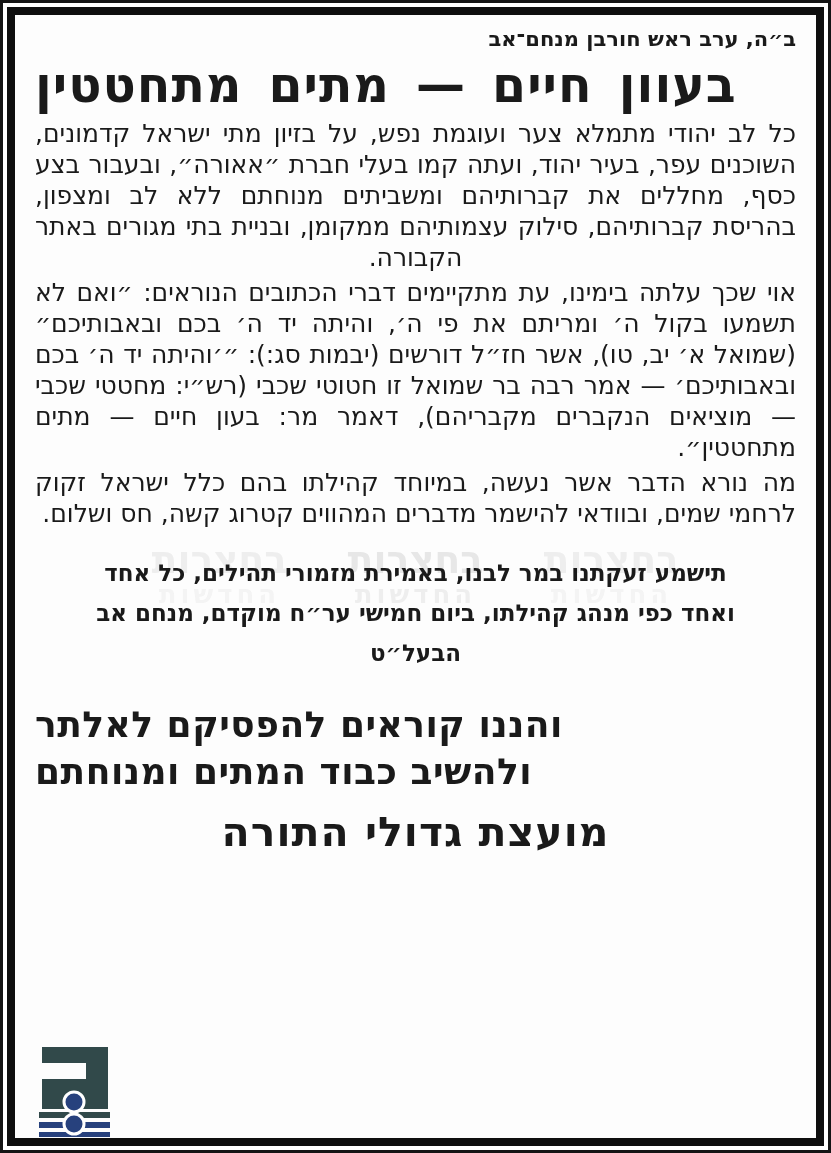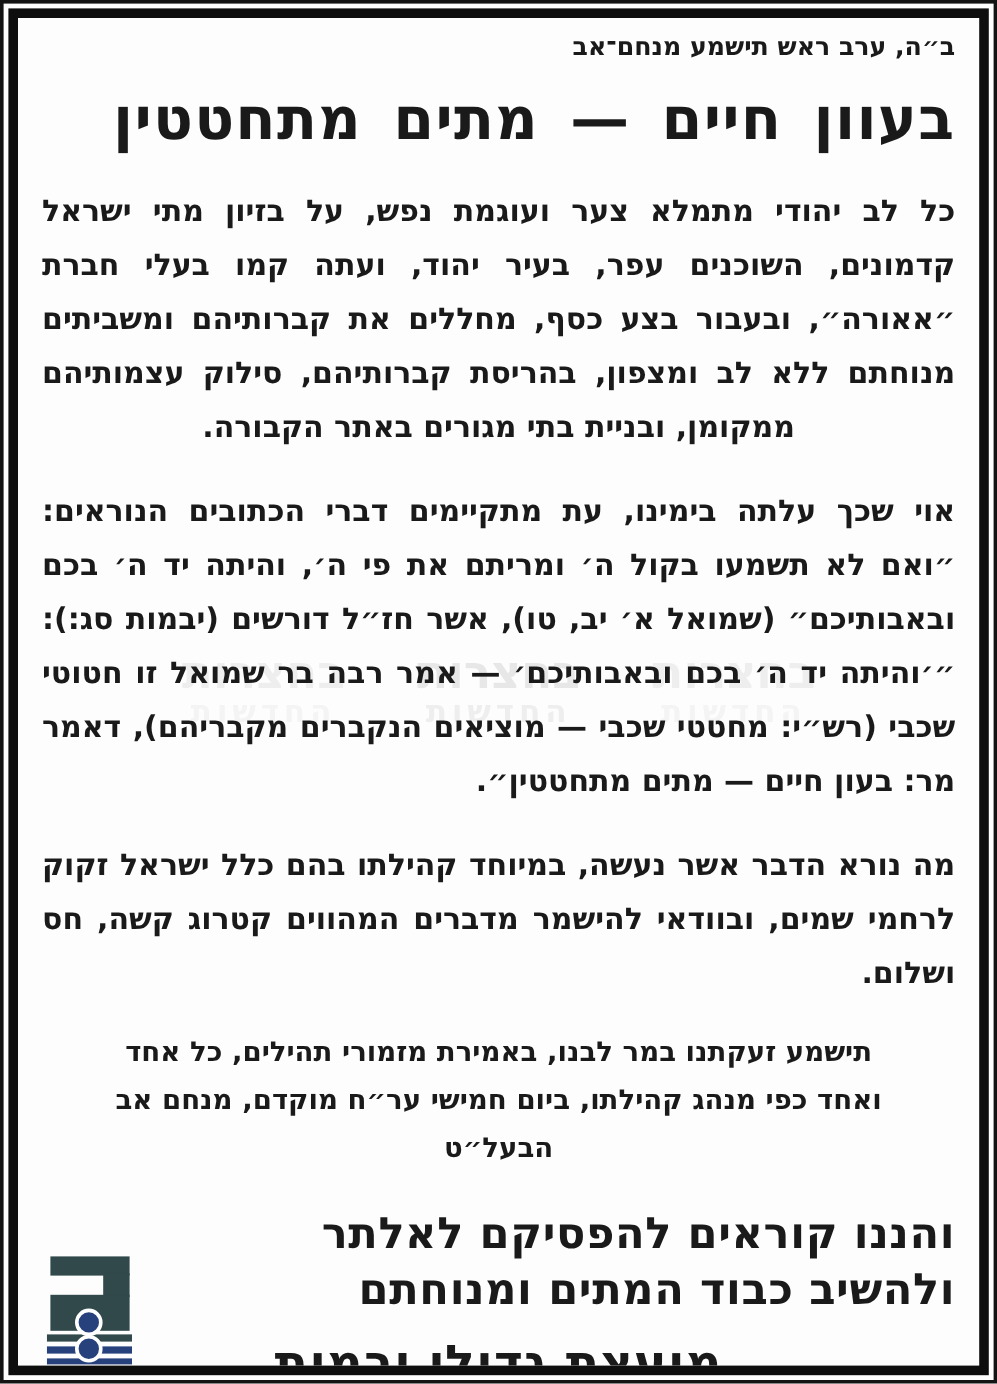--- a/index.html
+++ b/index.html
@@ -121,7 +121,7 @@
     <div class="content-layer">
 
       <div class="header-row">
-        <span>ב״ה, ערב ראש תישמע מנחם־אב</span>
+        <span>ב״ה, ערב ראש חורבן מנחם־אב</span>
       </div>
 
       <div class="doc-title">בעוון חיים — מתים מתחטטין</div>

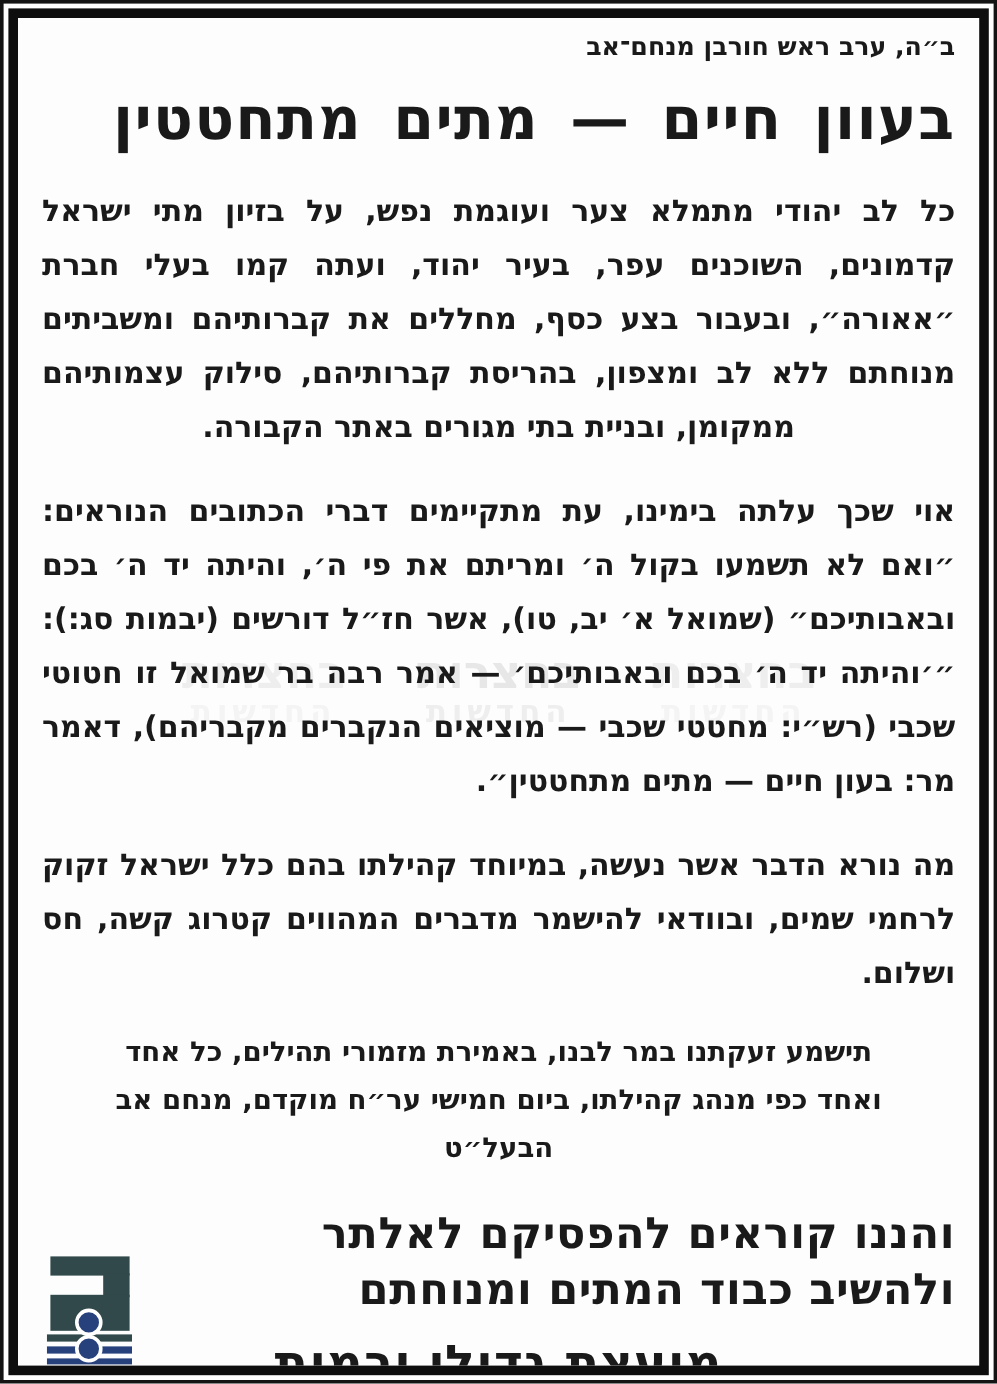--- a/index.html
+++ b/index.html
@@ -31,12 +31,12 @@
     margin-top:4px;
   }
   .doc-title{
-    text-align:right;
+    text-align:left;
     font-size:49px;
     font-weight:bold;
     letter-spacing:1px;
     word-spacing:8px;
-    margin-top:20px;
+    margin-top:6px;
     white-space:nowrap;
   }
   .para{

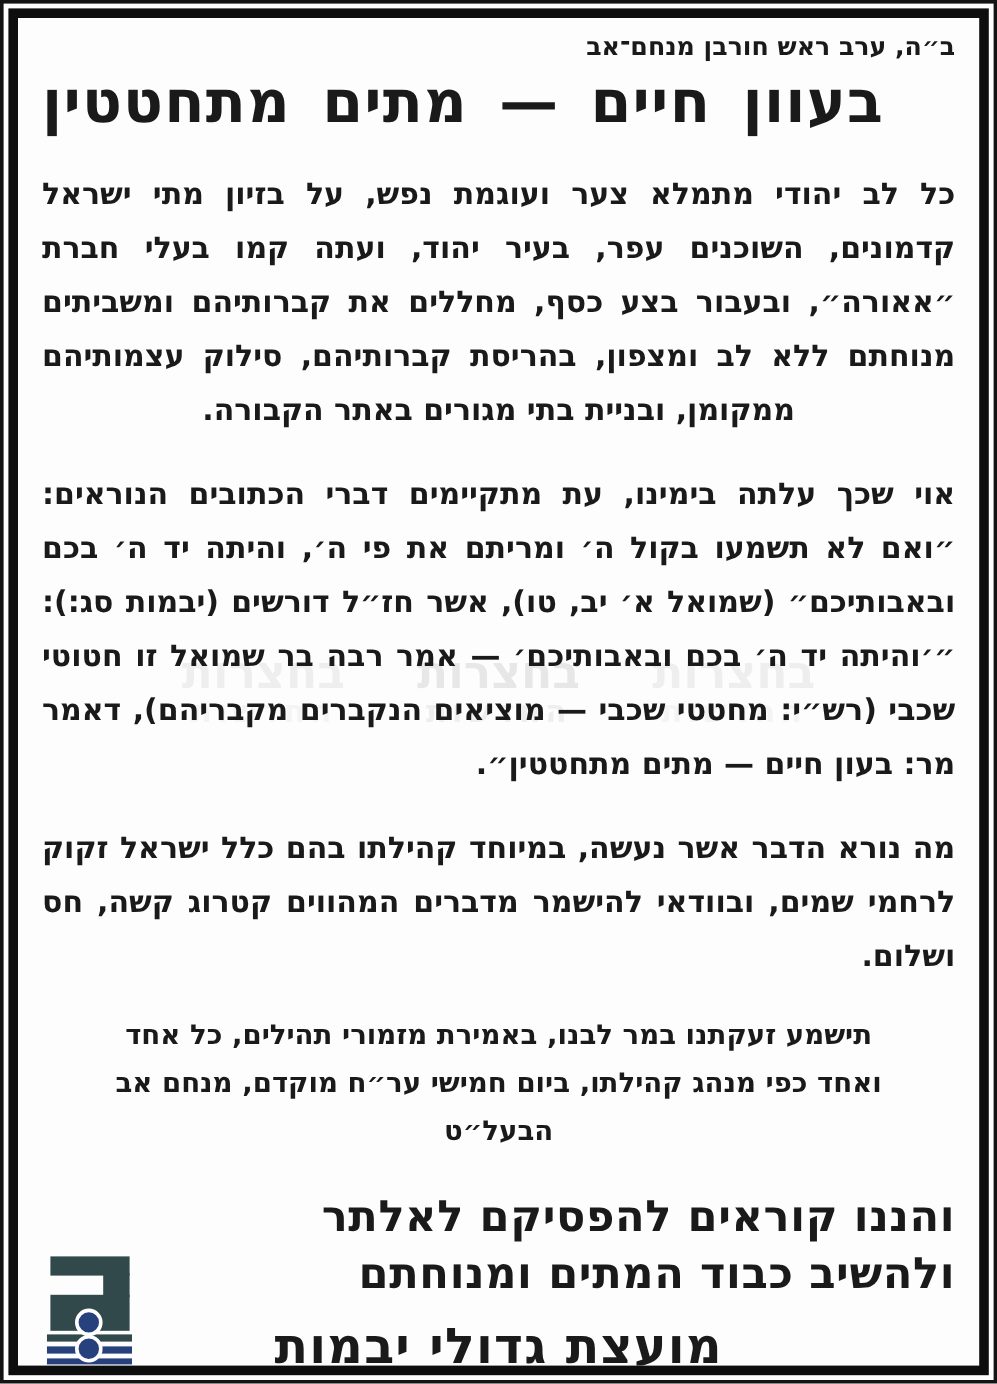--- a/index.html
+++ b/index.html
@@ -41,11 +41,11 @@
   }
   .para{
     font-size:25px;
-    line-height:45px;
-    font-weight:700;
+    line-height:31px;
+    font-weight:400;
     text-align:justify;
     text-align-last:right;
-    margin:25px 0 0 0;
+    margin:4px 0 0 0;
   }
   .para.center-last{text-align-last:center;}
   .prayer-call{

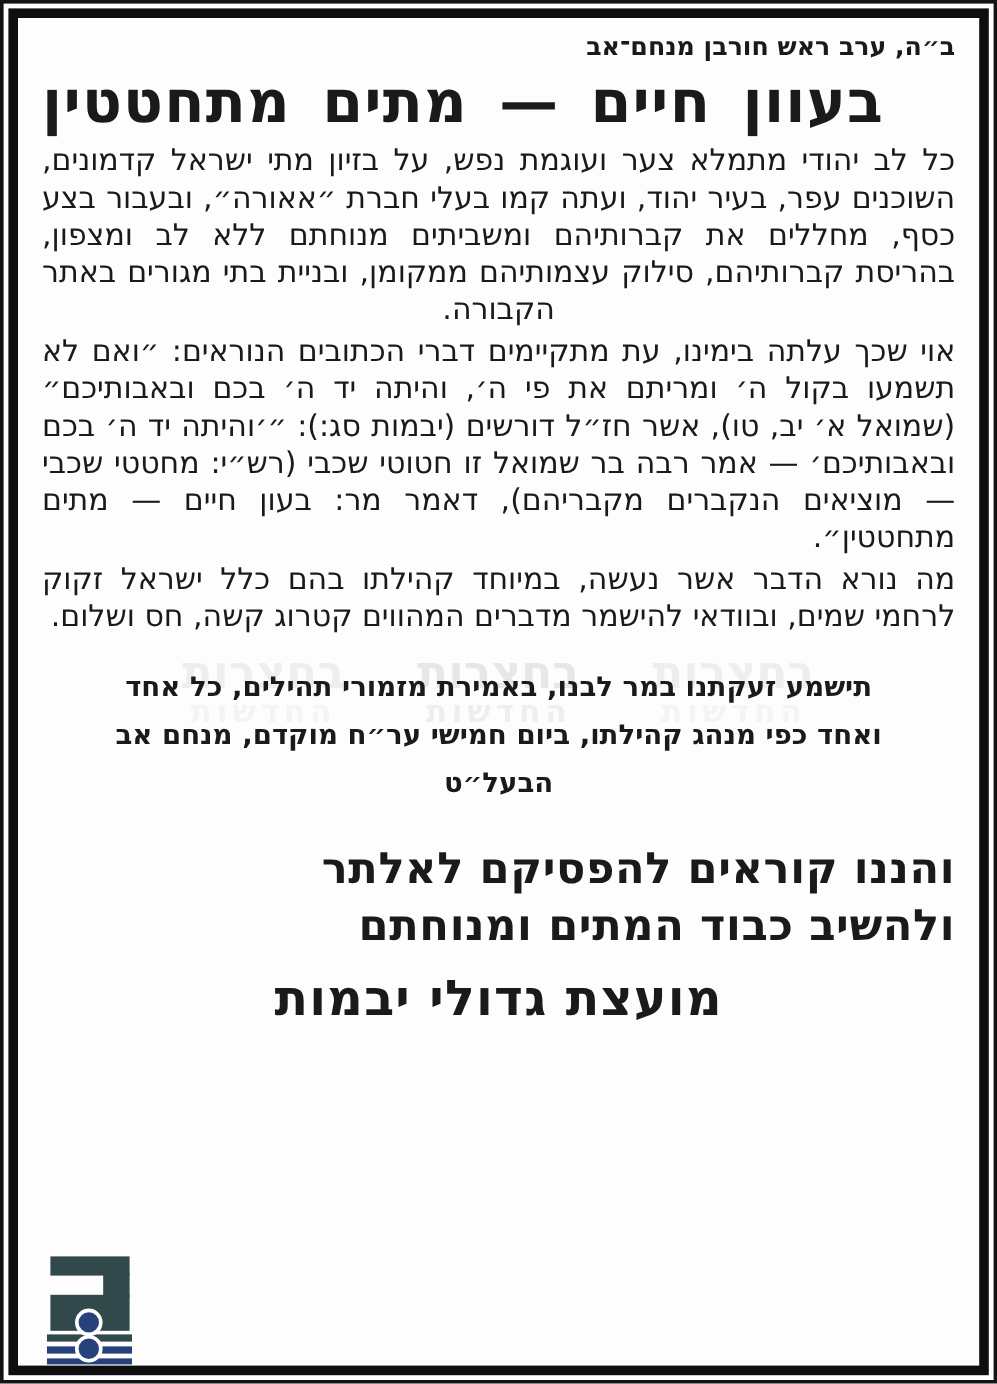--- a/index.html
+++ b/index.html
@@ -60,7 +60,7 @@
     font-size:36px;
     line-height:47px;
     font-weight:bold;
-    text-align:right;
+    text-align:left;
     margin-top:28px;
     letter-spacing:.5px;
   }

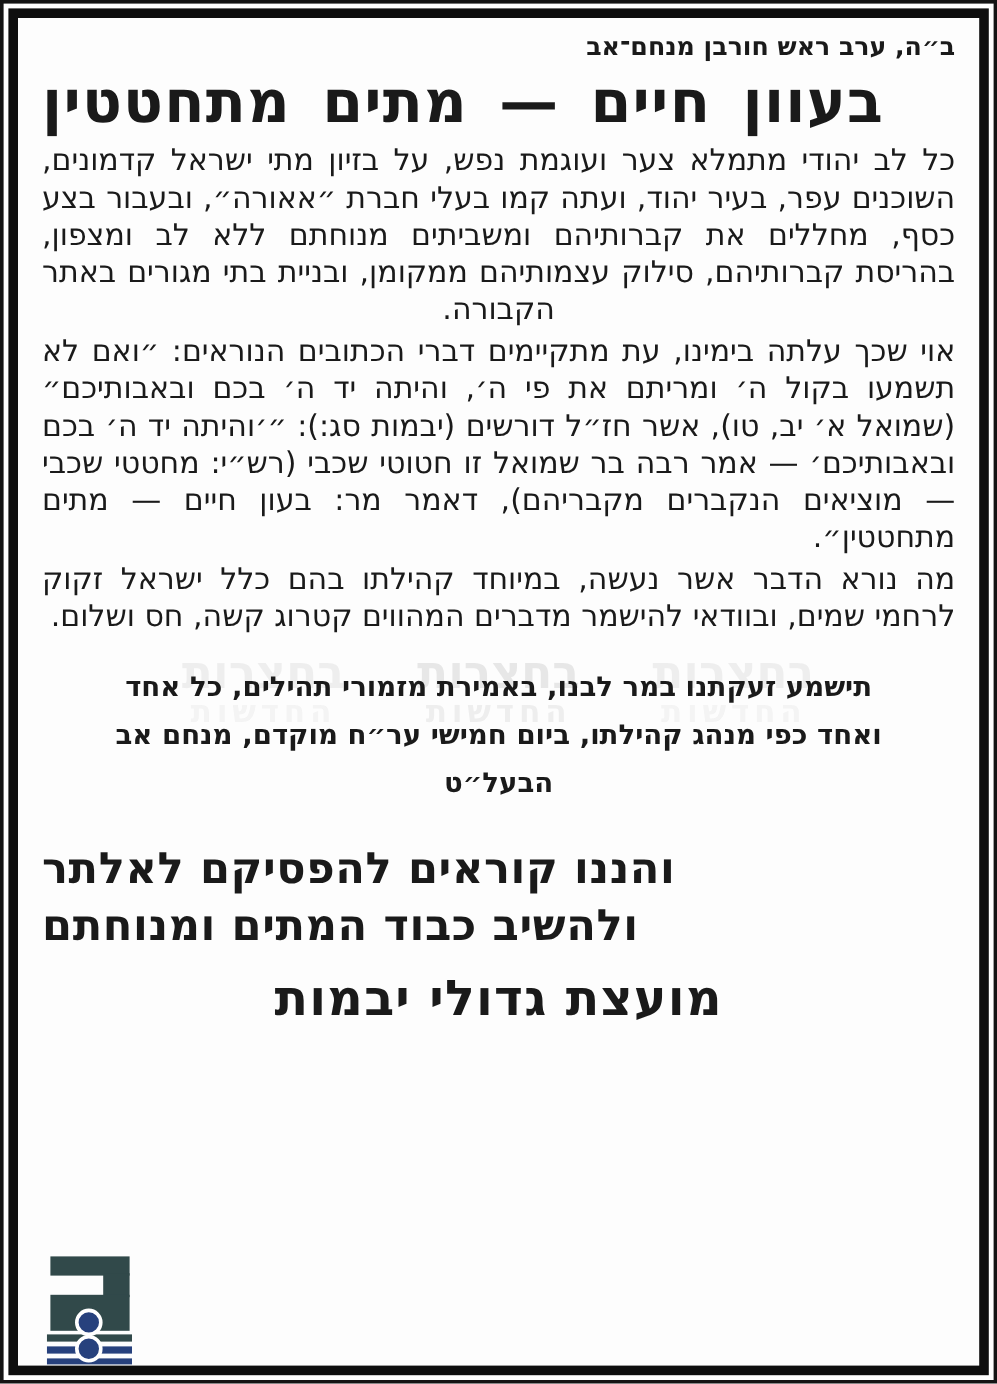--- a/index.html
+++ b/index.html
@@ -140,7 +140,7 @@
       </div>
 
 
-      <div class="signature">מועצת גדולי יבמות</div>
+      <div class="signature">מועצת גדולי התורה</div>
 
     </div>
   </div>

